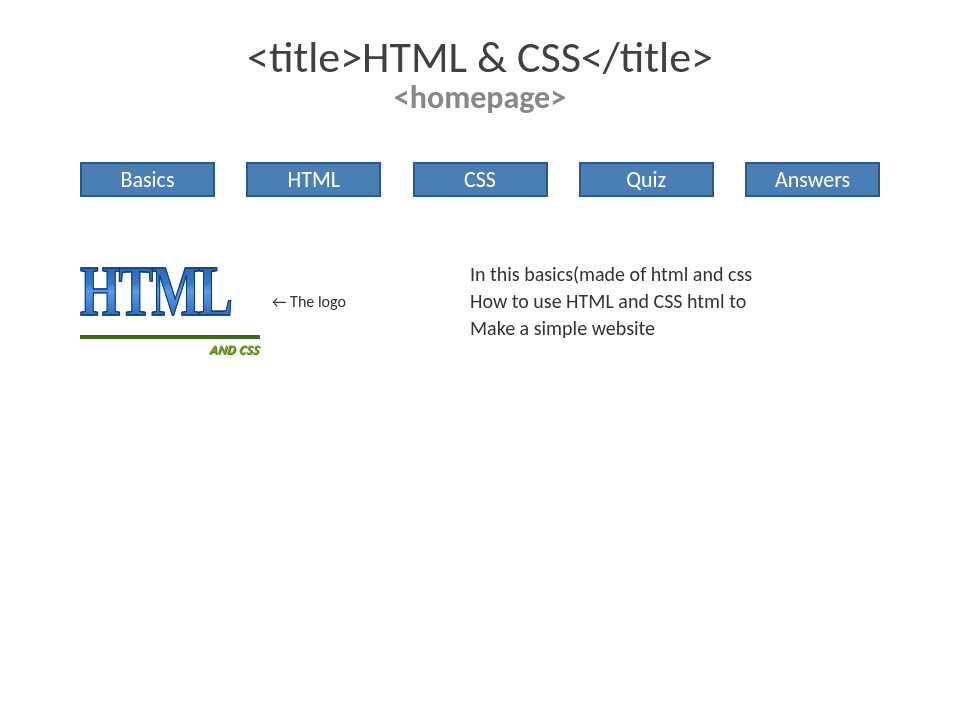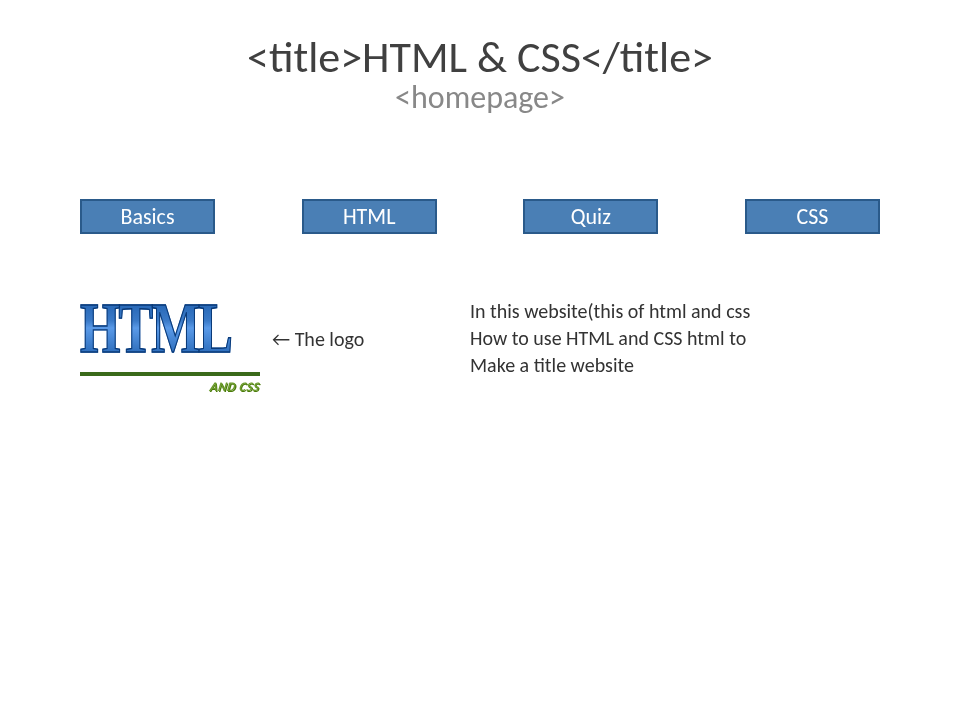--- a/index.html
+++ b/index.html
@@ -25,6 +25,7 @@
     font-size: 32px;
     color: #888;
     margin-top: -6px;
+    font-weight: bold;
   }
   .nav {
     display: flex;

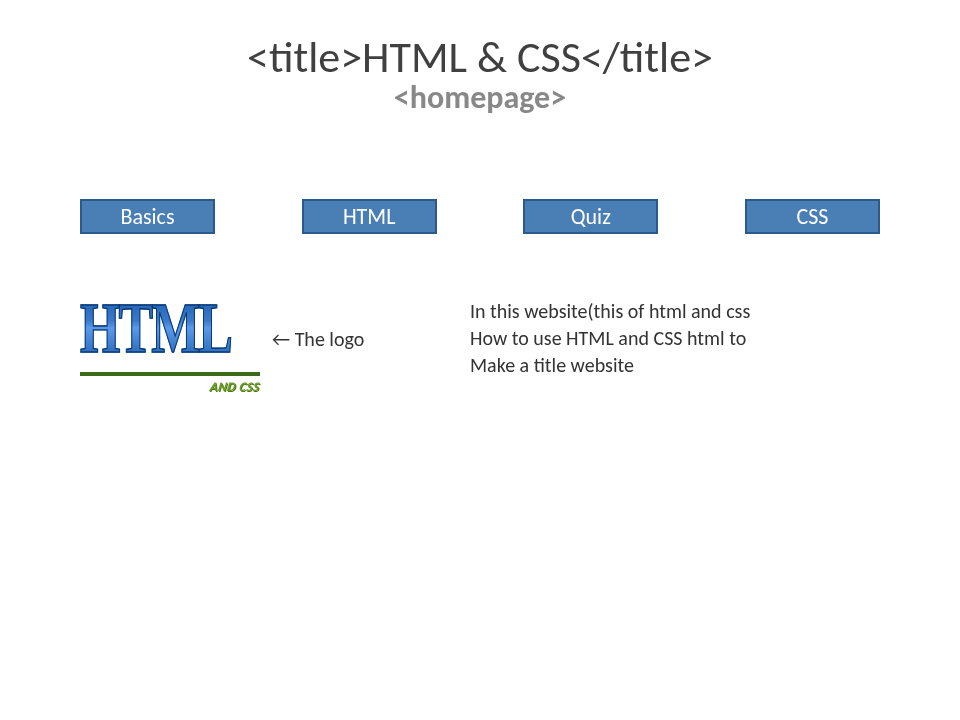--- a/index.html
+++ b/index.html
@@ -31,7 +31,7 @@
     display: flex;
     justify-content: space-between;
     padding: 14px 80px;
-    margin-top: 68px;
+    margin-top: 31px;
   }
   .nav-btn {
     background: #4a7fb5;

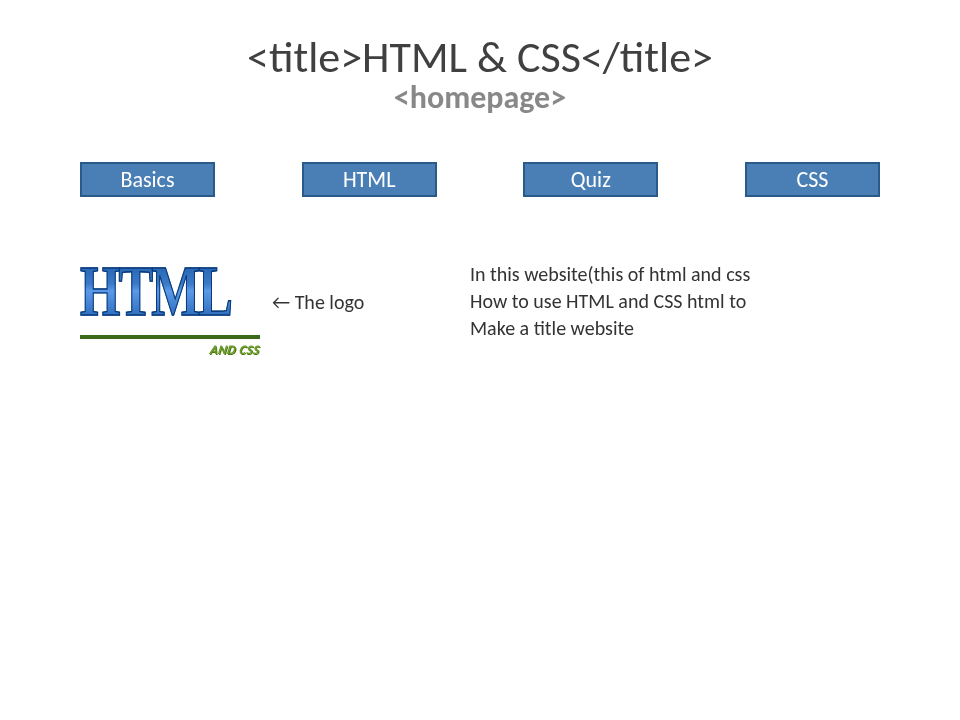--- a/index.html
+++ b/index.html
@@ -112,8 +112,8 @@
 <div class="nav">
   <div class="nav-btn">Basics</div>
   <div class="nav-btn">HTML</div>
+  <div class="nav-btn">CSS</div>
   <div class="nav-btn">Quiz</div>
-  <div class="nav-btn">CSS</div>
 </div>
 
 <div class="content">

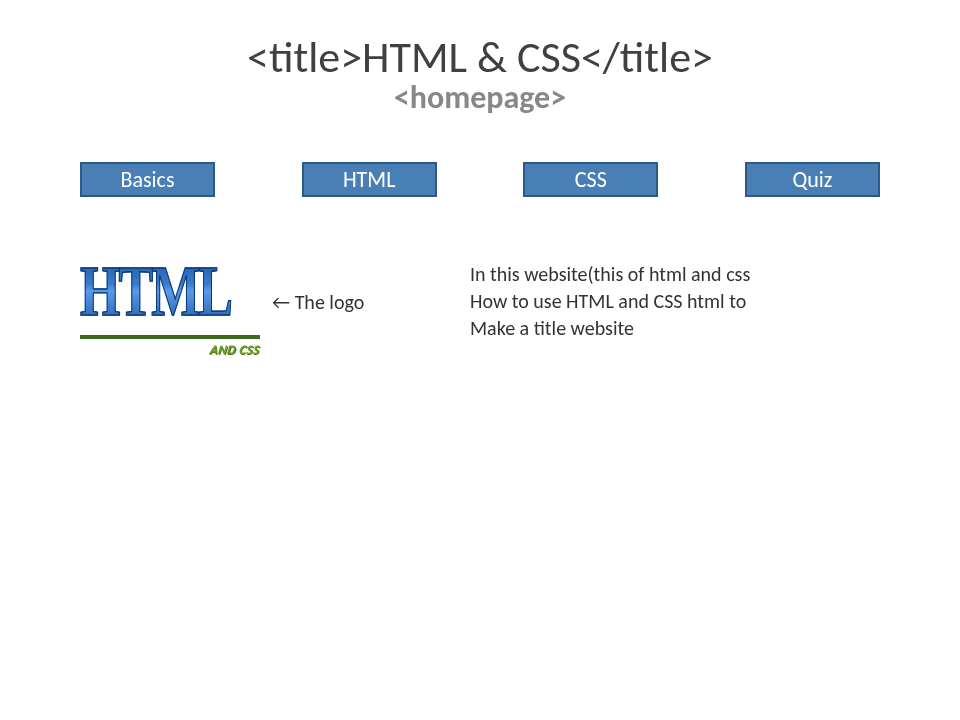--- a/index.html
+++ b/index.html
@@ -114,6 +114,7 @@
   <div class="nav-btn">HTML</div>
   <div class="nav-btn">CSS</div>
   <div class="nav-btn">Quiz</div>
+  <div class="nav-btn">Answers</div>
 </div>
 
 <div class="content">

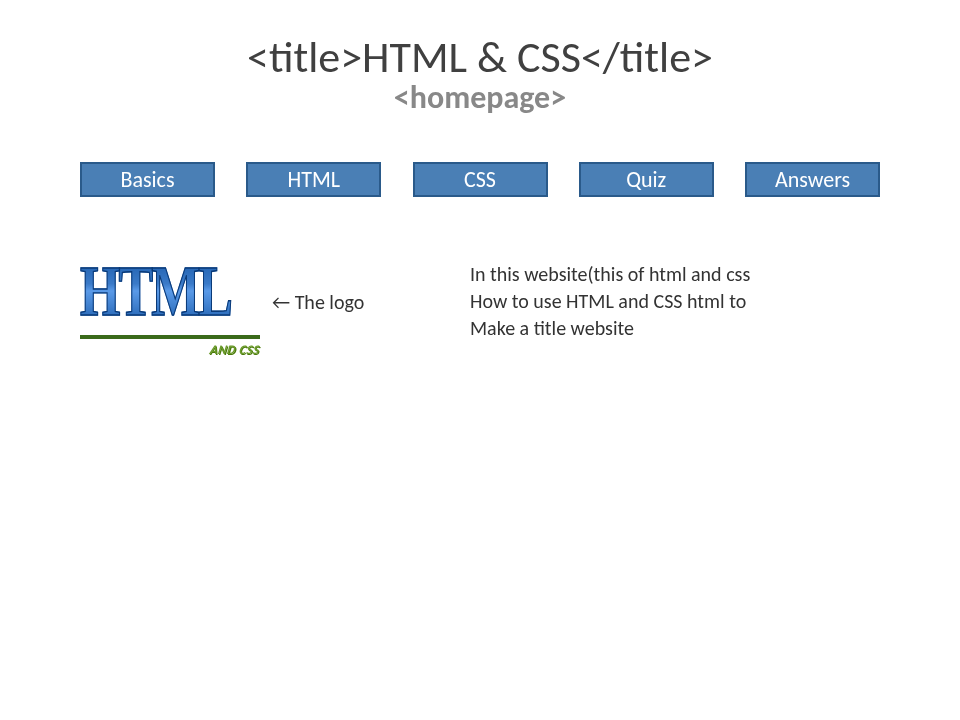--- a/index.html
+++ b/index.html
@@ -127,7 +127,7 @@
     <div class="logo-note">← The logo</div>
   </div>
   <div class="right">
-    <div>In this website(this of html and css</div>
+    <div>In this basics(made of html and css</div>
     <div>How to use HTML and CSS html to</div>
     <div>Make a title website</div>
   </div>

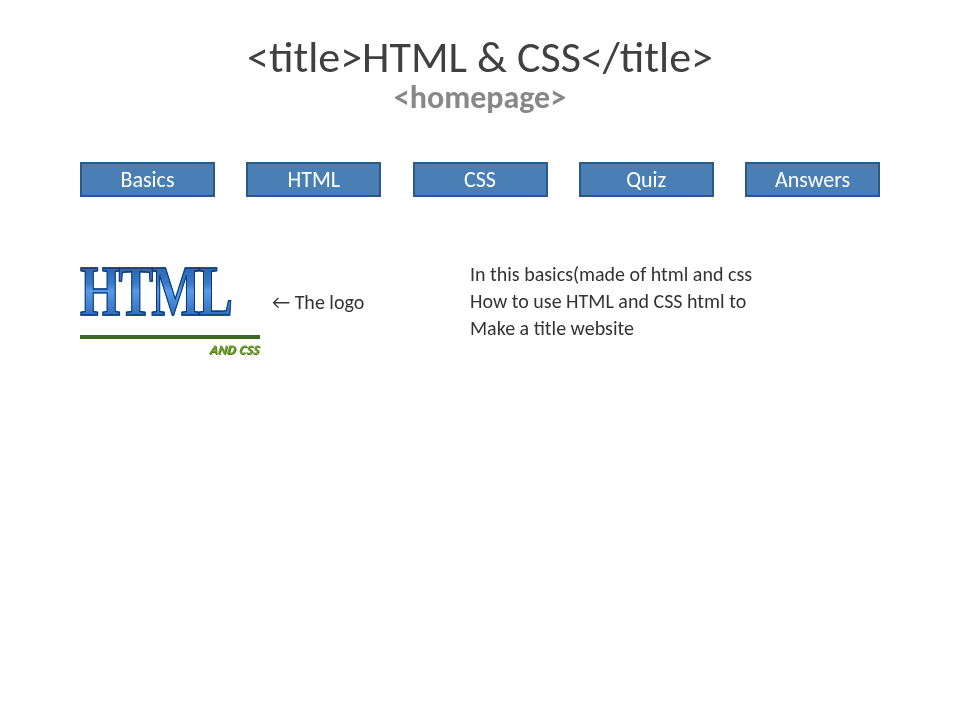--- a/index.html
+++ b/index.html
@@ -90,7 +90,7 @@
     margin-top: 18px;
   }
   .logo-note {
-    font-size: 20px;
+    font-size: 16px;
     color: #333;
   }
   .right {

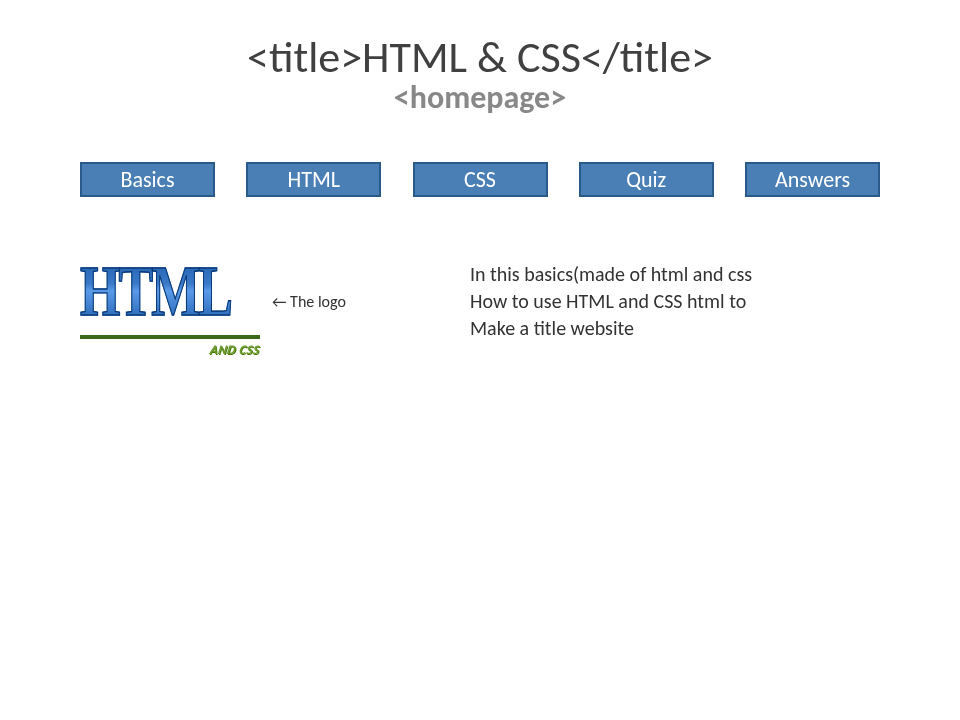--- a/index.html
+++ b/index.html
@@ -129,7 +129,7 @@
   <div class="right">
     <div>In this basics(made of html and css</div>
     <div>How to use HTML and CSS html to</div>
-    <div>Make a title website</div>
+    <div>Make a simple website</div>
   </div>
 </div>
 

